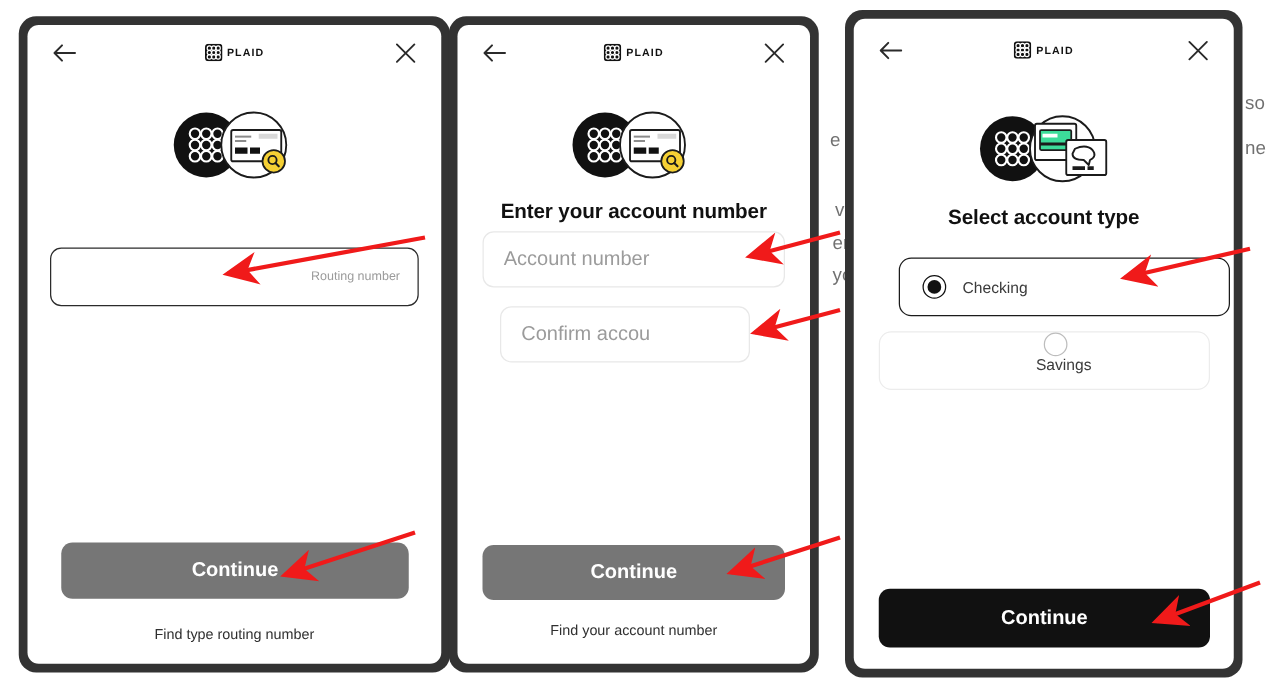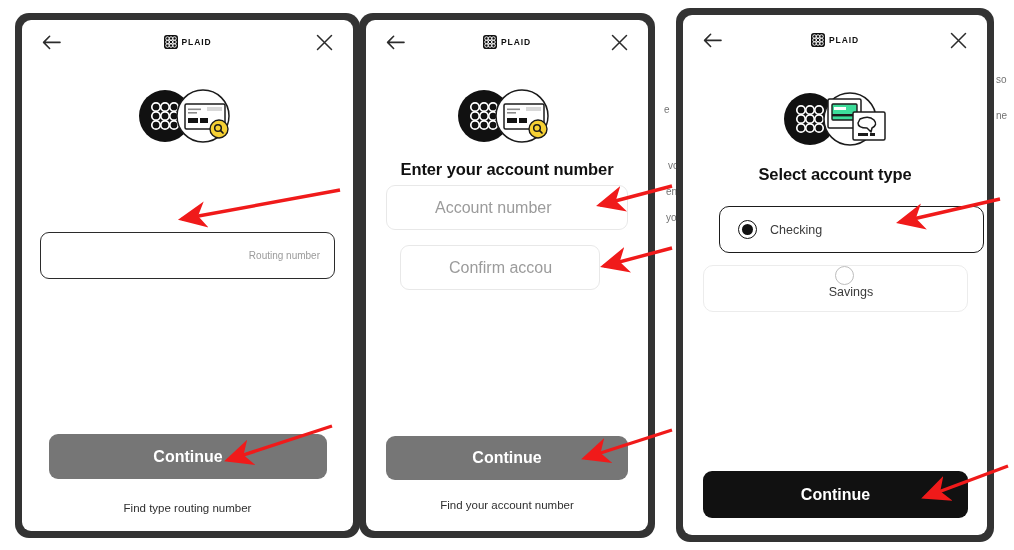--- a/index.html
+++ b/index.html
@@ -23,7 +23,7 @@
   .bg-text {
     position: absolute;
     font-family: "Liberation Sans", sans-serif;
-    font-size: 10px;
+    font-size: 15px;
     color: #3a3a3a;
     opacity: 0.72;
     white-space: nowrap;

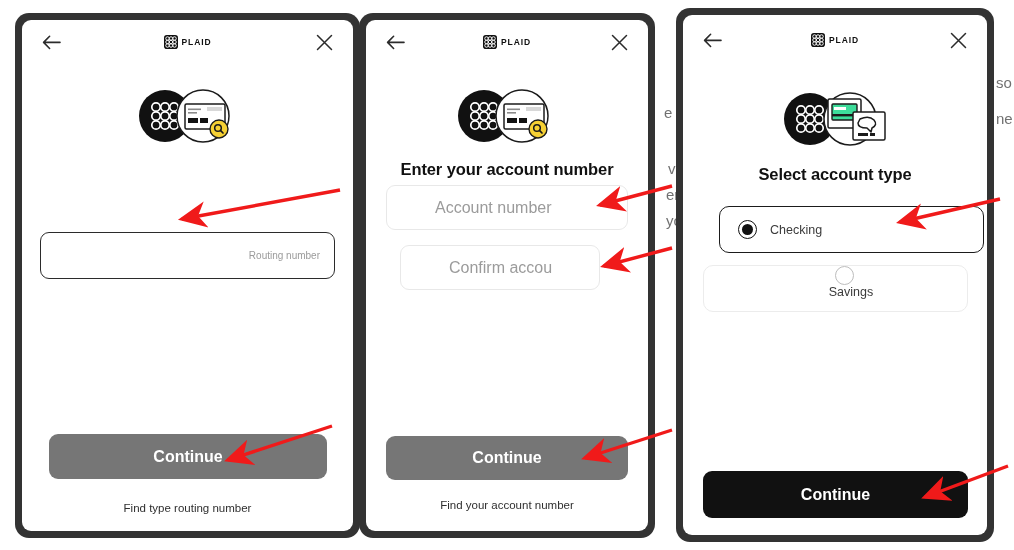--- a/index.html
+++ b/index.html
@@ -115,7 +115,6 @@
   }
   .field.idle {
     border: 1px solid #e8e8e8;
-    padding-left: 32px;
   }
   .field-ph {
     color: #9b9b9b;

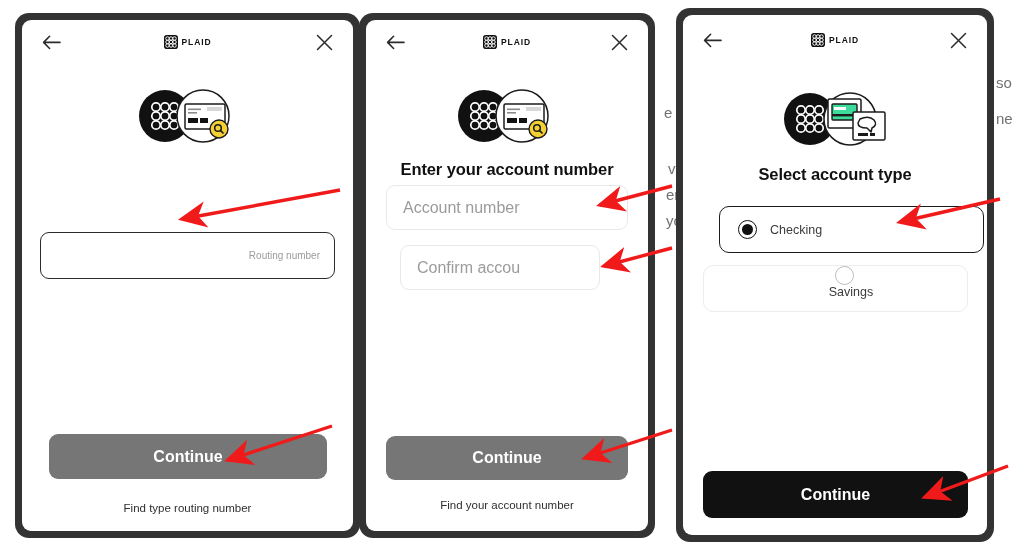--- a/index.html
+++ b/index.html
@@ -111,7 +111,6 @@
   }
   .field.focused {
     border: 1.4px solid #2b2b2b;
-    margin-top: 34px;
   }
   .field.idle {
     border: 1px solid #e8e8e8;

